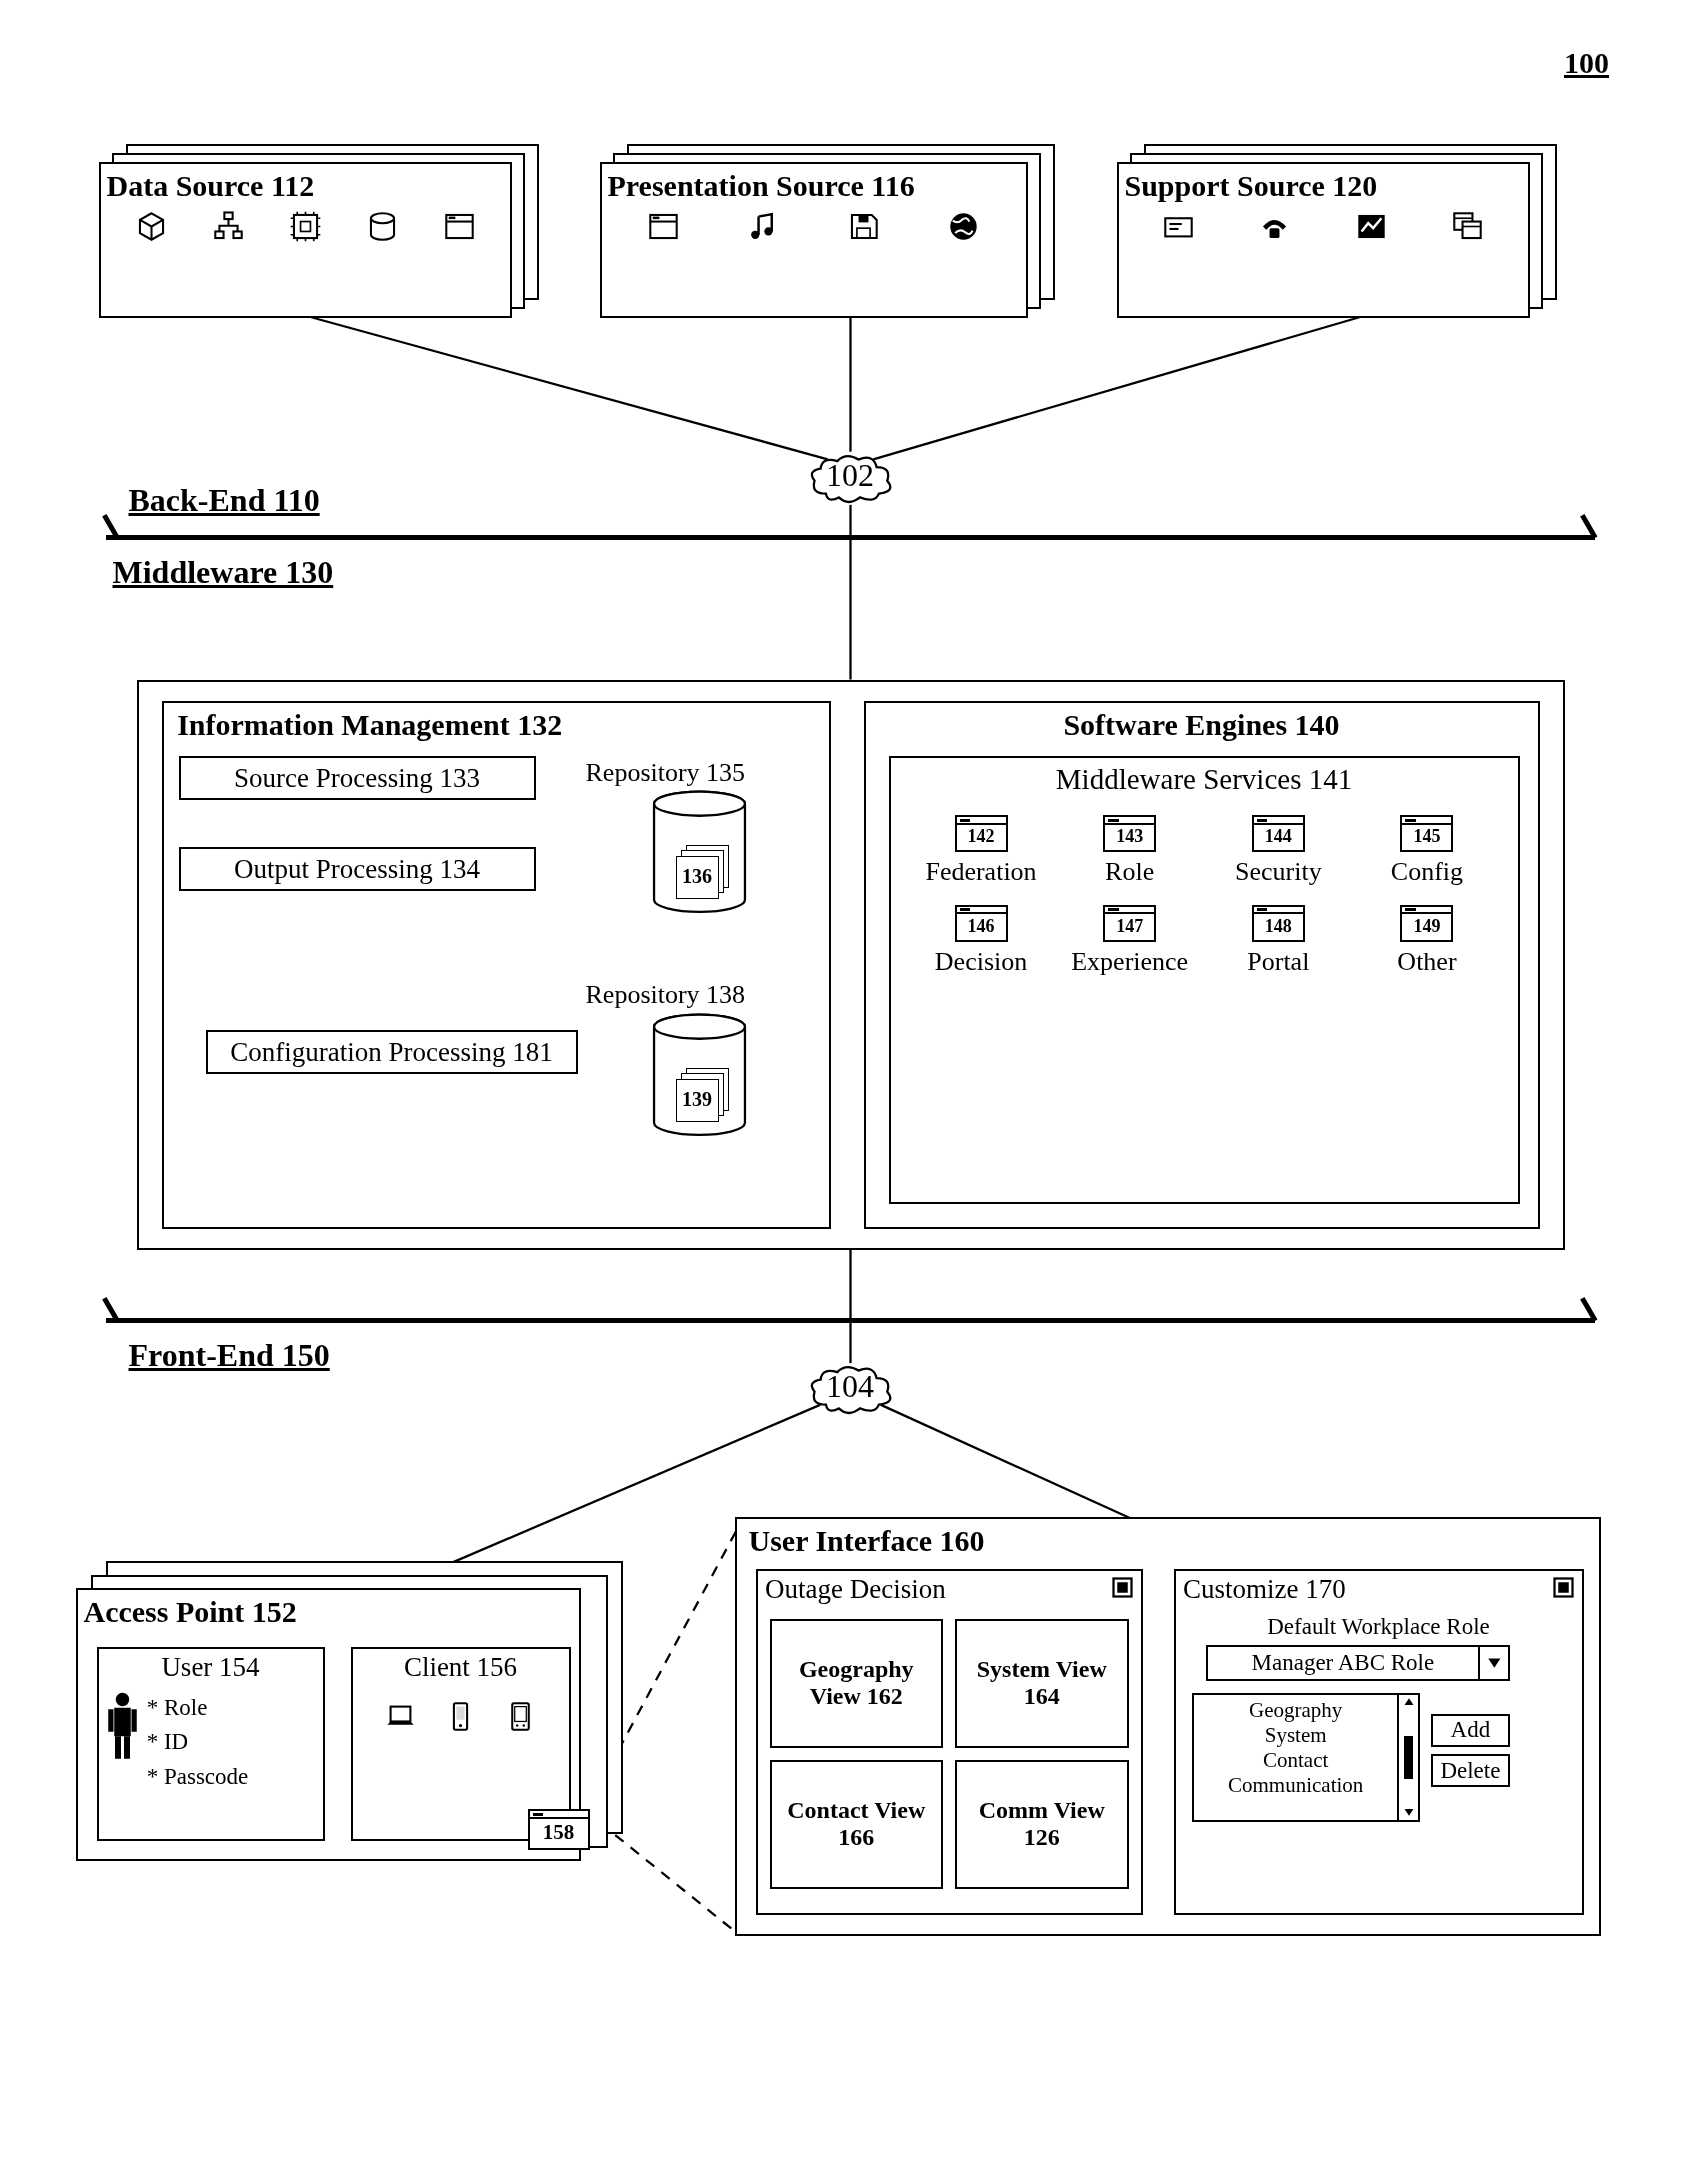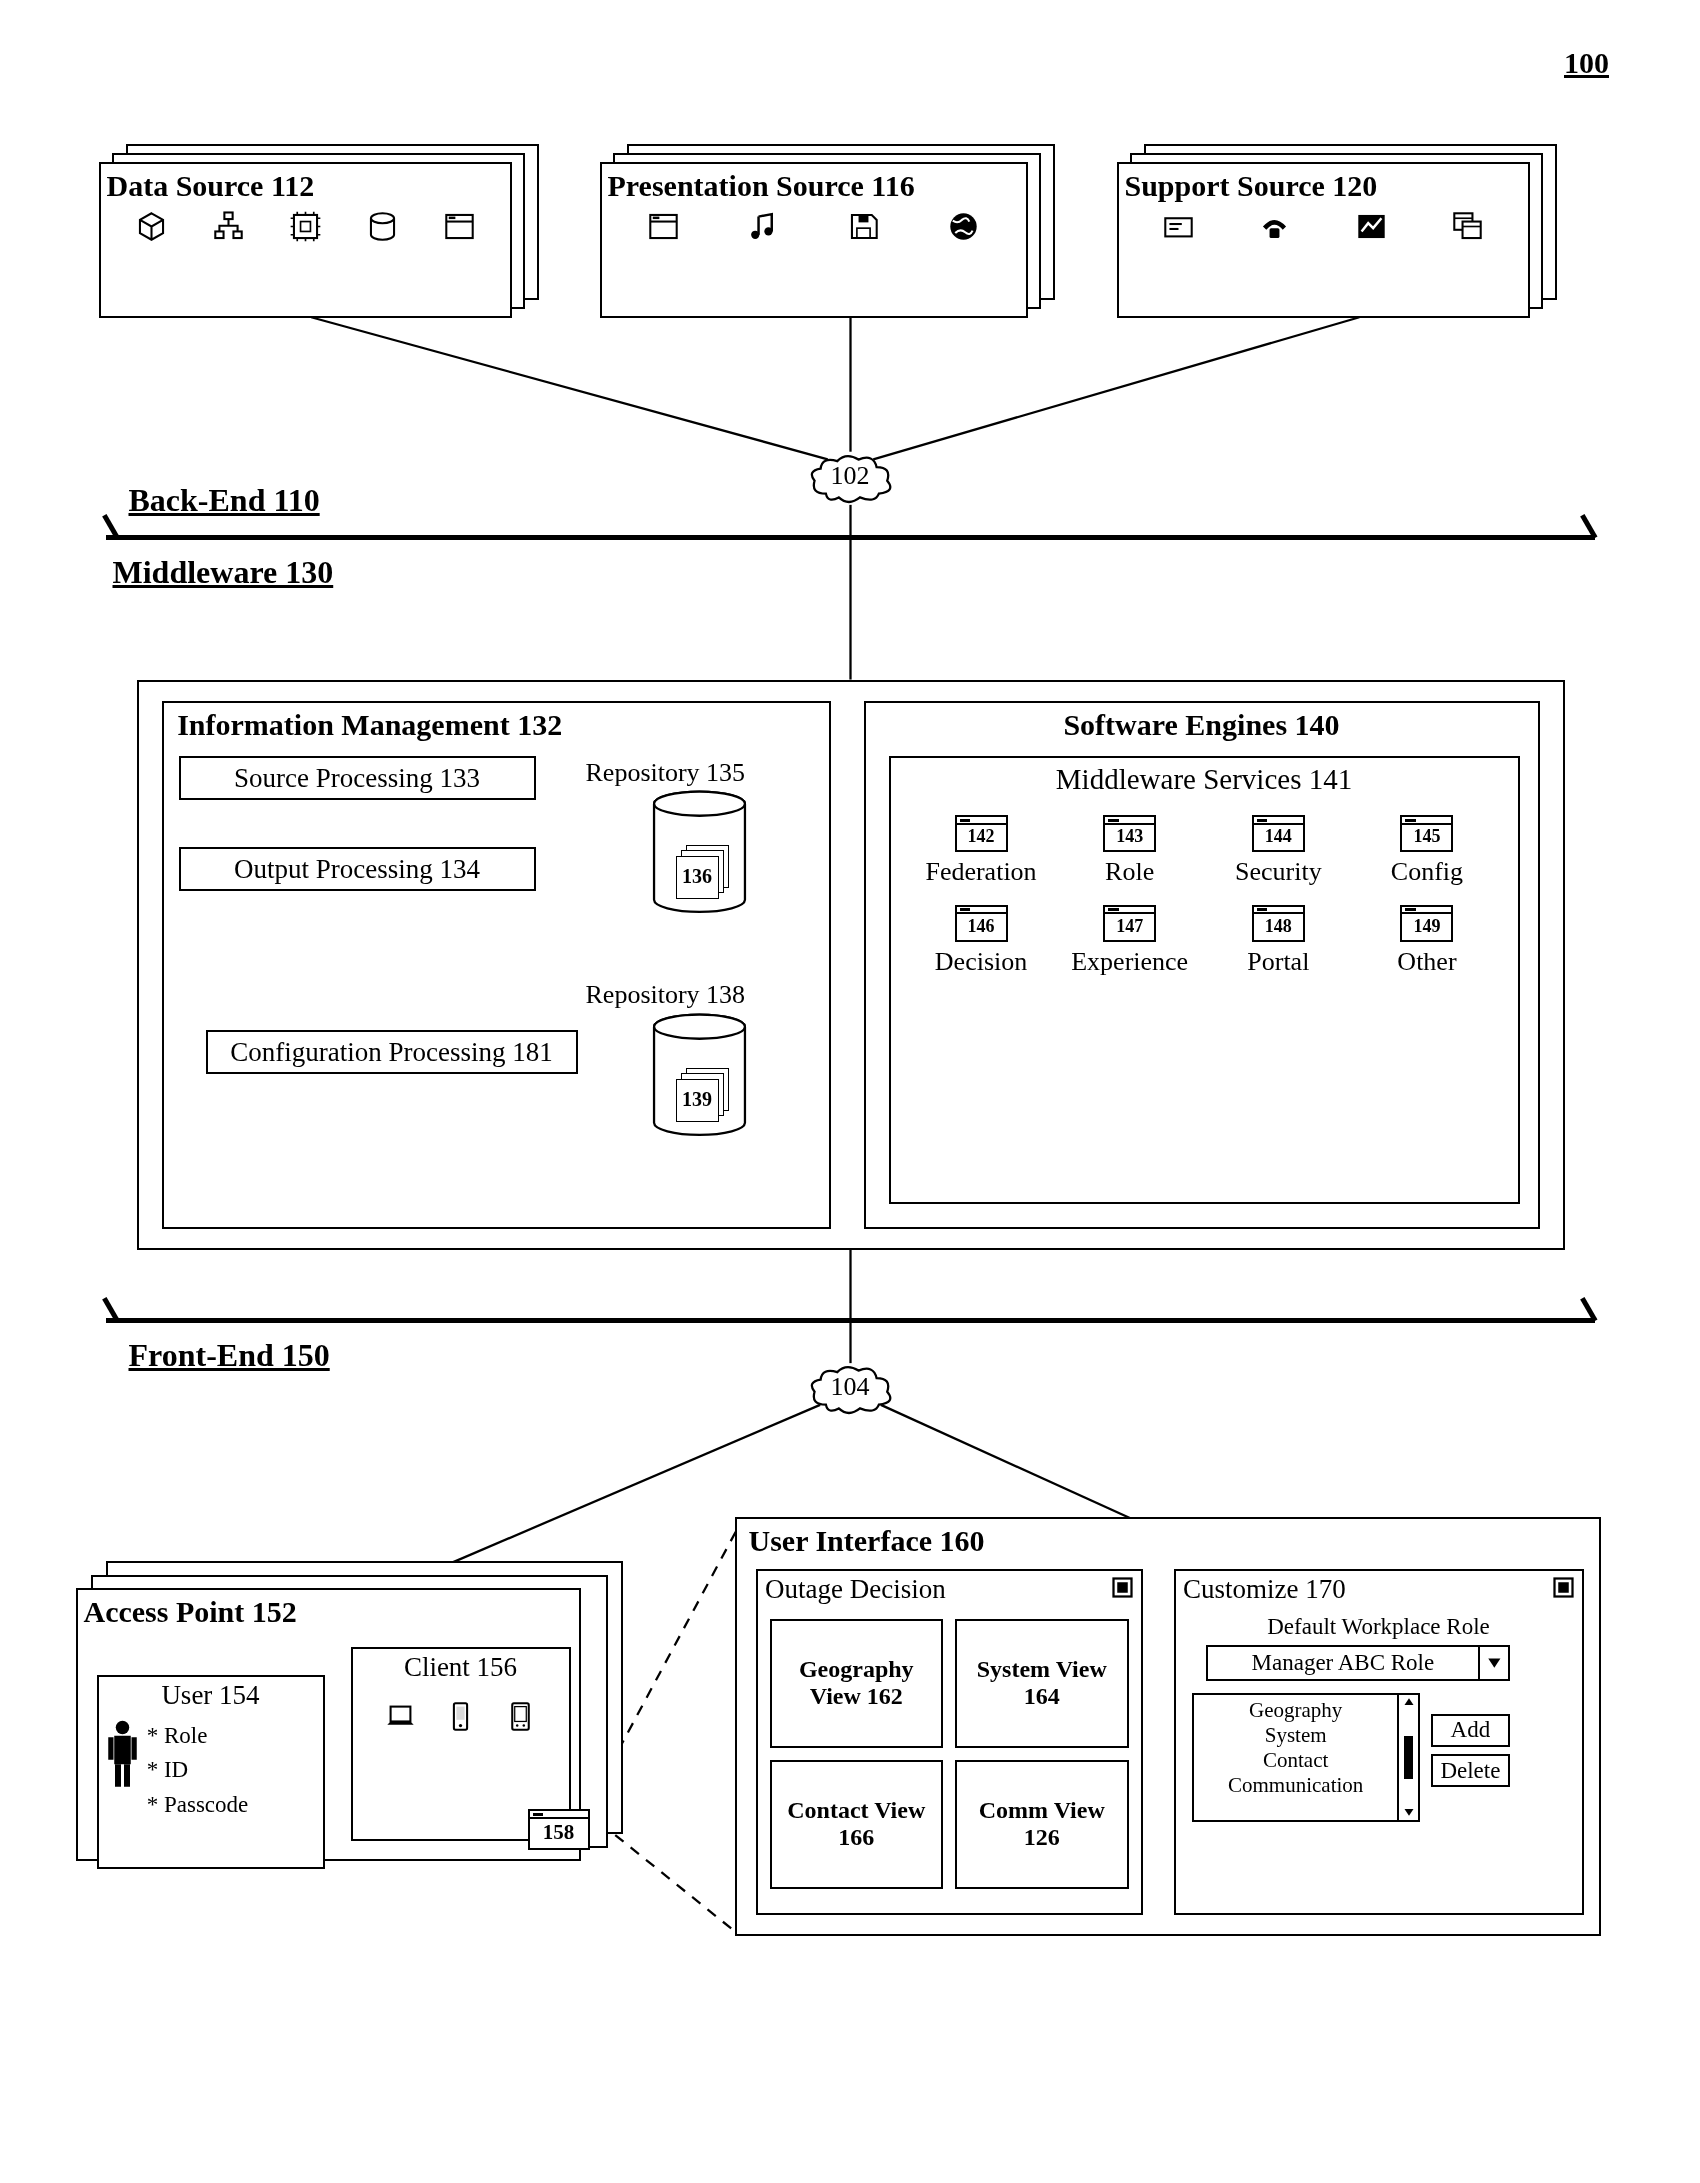--- a/index.html
+++ b/index.html
@@ -86,7 +86,7 @@
     width: 87px;
     height: 53px;
     text-align: center;
-    font-size: 26px;
+    font-size: 32px;
     line-height: 47px;
   }
   .cloud svg { position: absolute; top: 0; left: 0; }

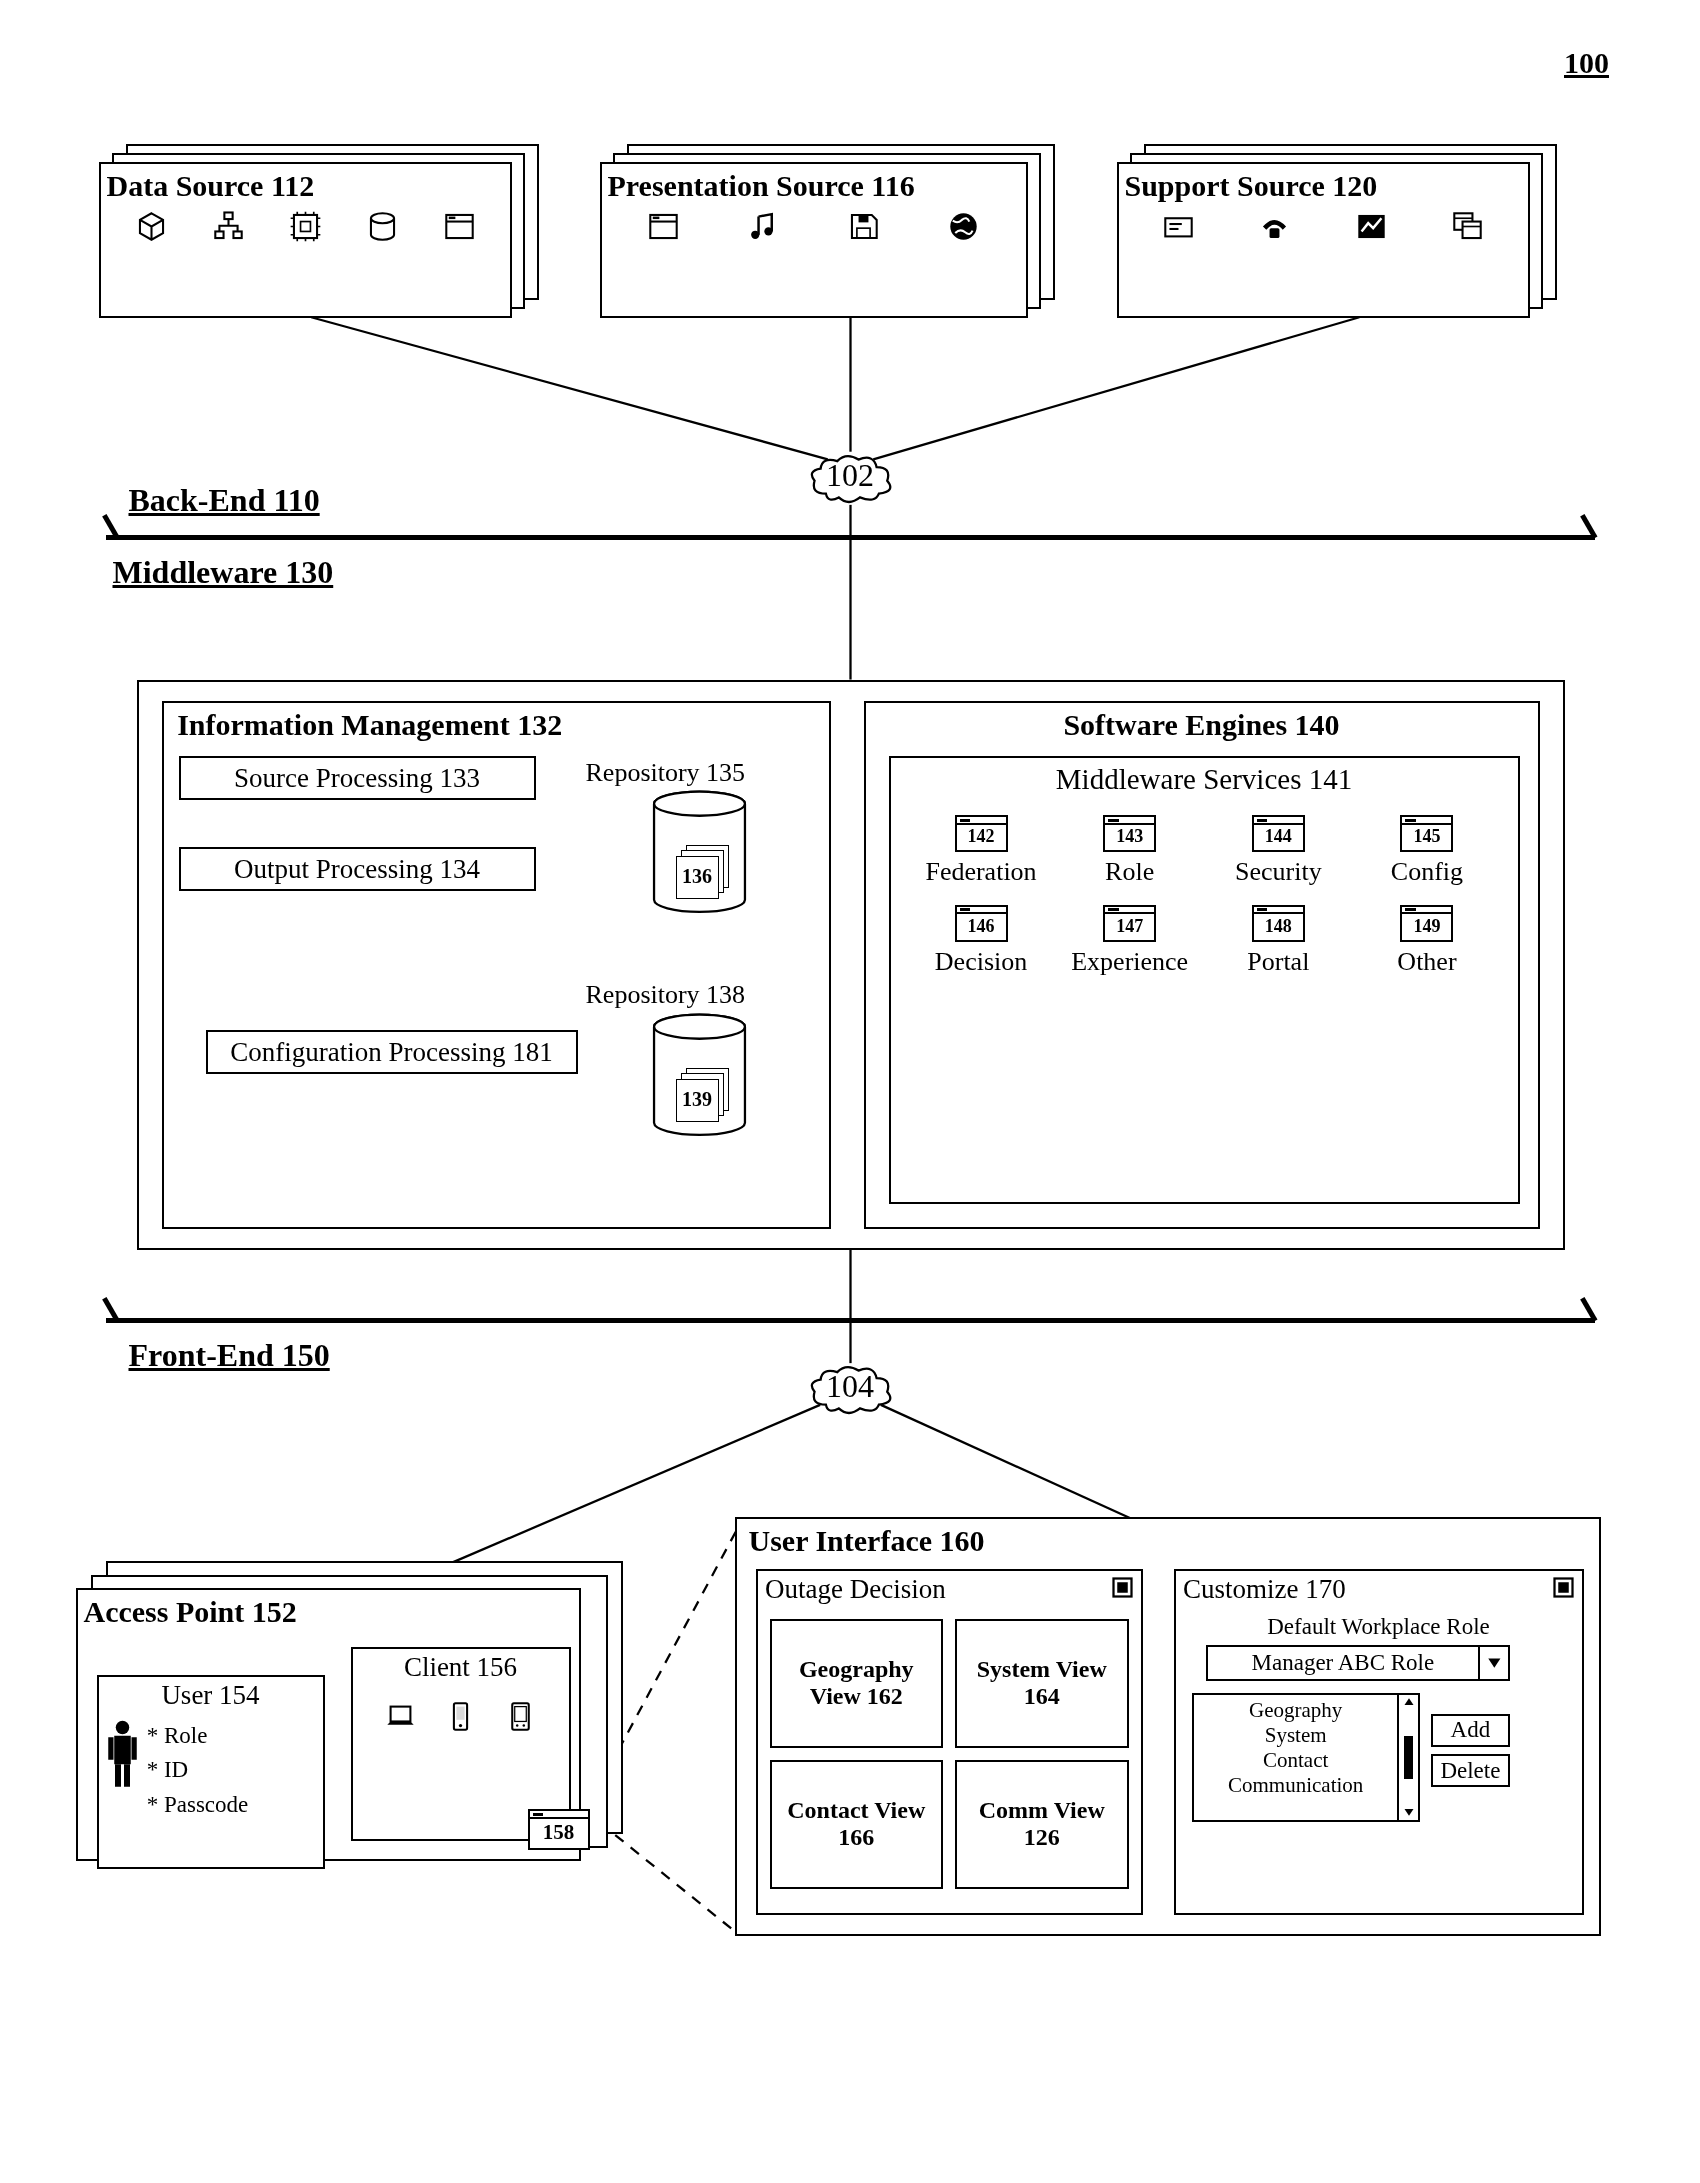--- a/index.html
+++ b/index.html
@@ -386,7 +386,7 @@
   <div class="stack-page" style="left:0; top:27px; width:505px; height:273px;">
     <div class="title">Access Point 152</div>
 
-    <div class="box" style="left:19px; top:57px; width:228px; height:194px; text-align:left;margin-top:28px;">
+    <div class="box" style="left:19px; top:57px; width:228px; height:194px; text-align:left;">
       <div style="font-size:27px; text-align:center; padding:3px;">User 154</div>
       <div style="display:flex; align-items:flex-start; padding:4.6px 7.6px;">
         <span style="margin-right:7.6px;"><svg width="33" height="71" viewBox="0 0 44 94">

